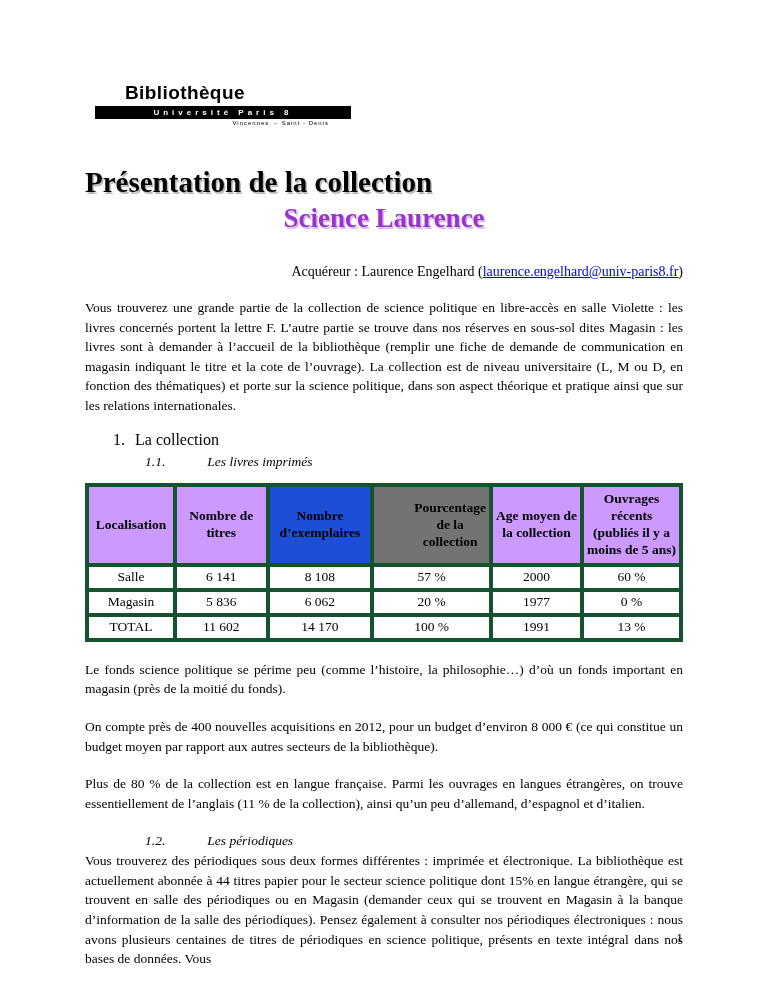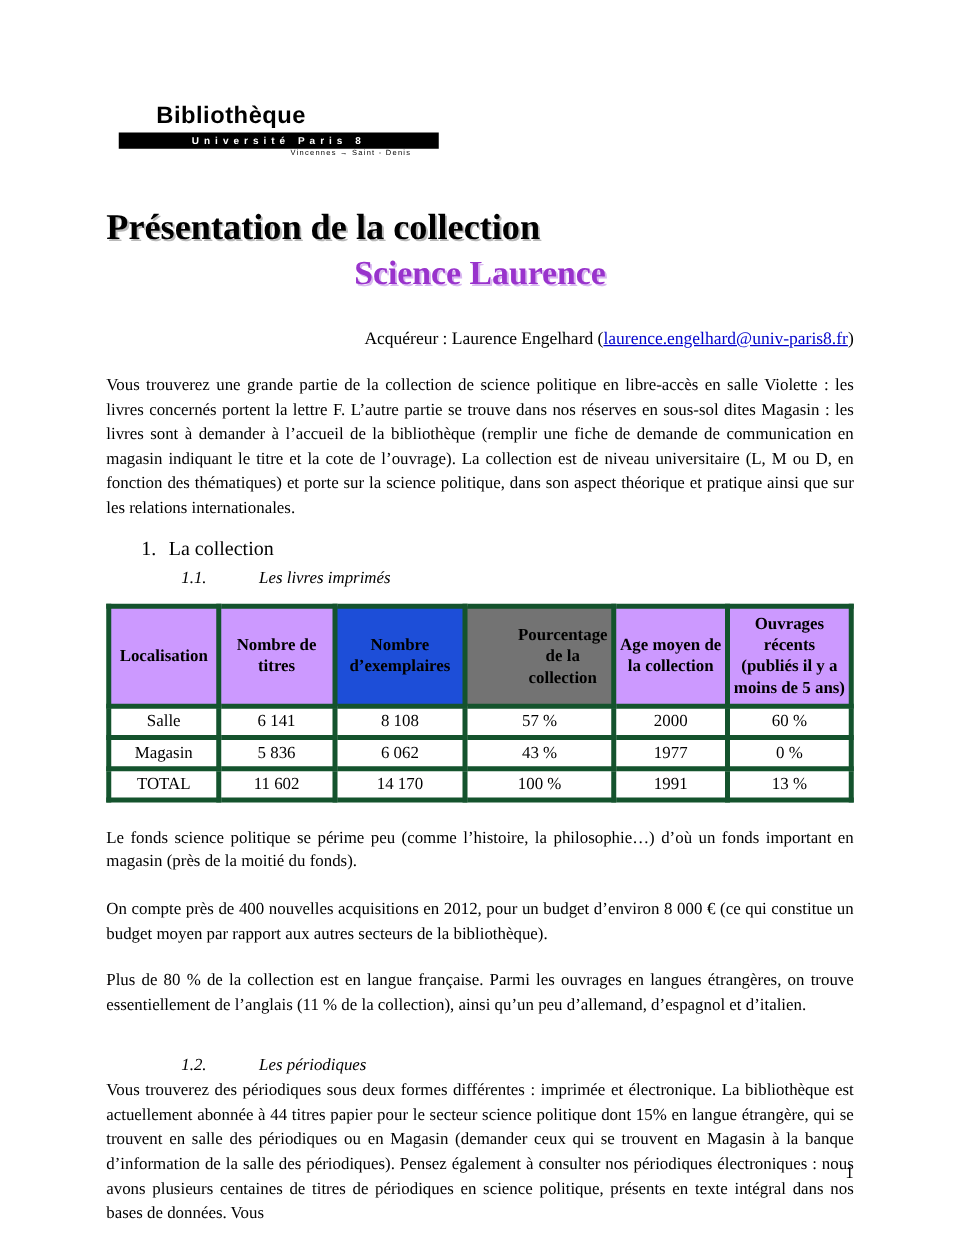--- a/index.html
+++ b/index.html
@@ -120,7 +120,7 @@
         <td>Magasin</td>
         <td>5 836</td>
         <td>6 062</td>
-        <td>43 %</td>
+        <td>20 %</td>
         <td>1977</td>
         <td>0 %</td>
       </tr>

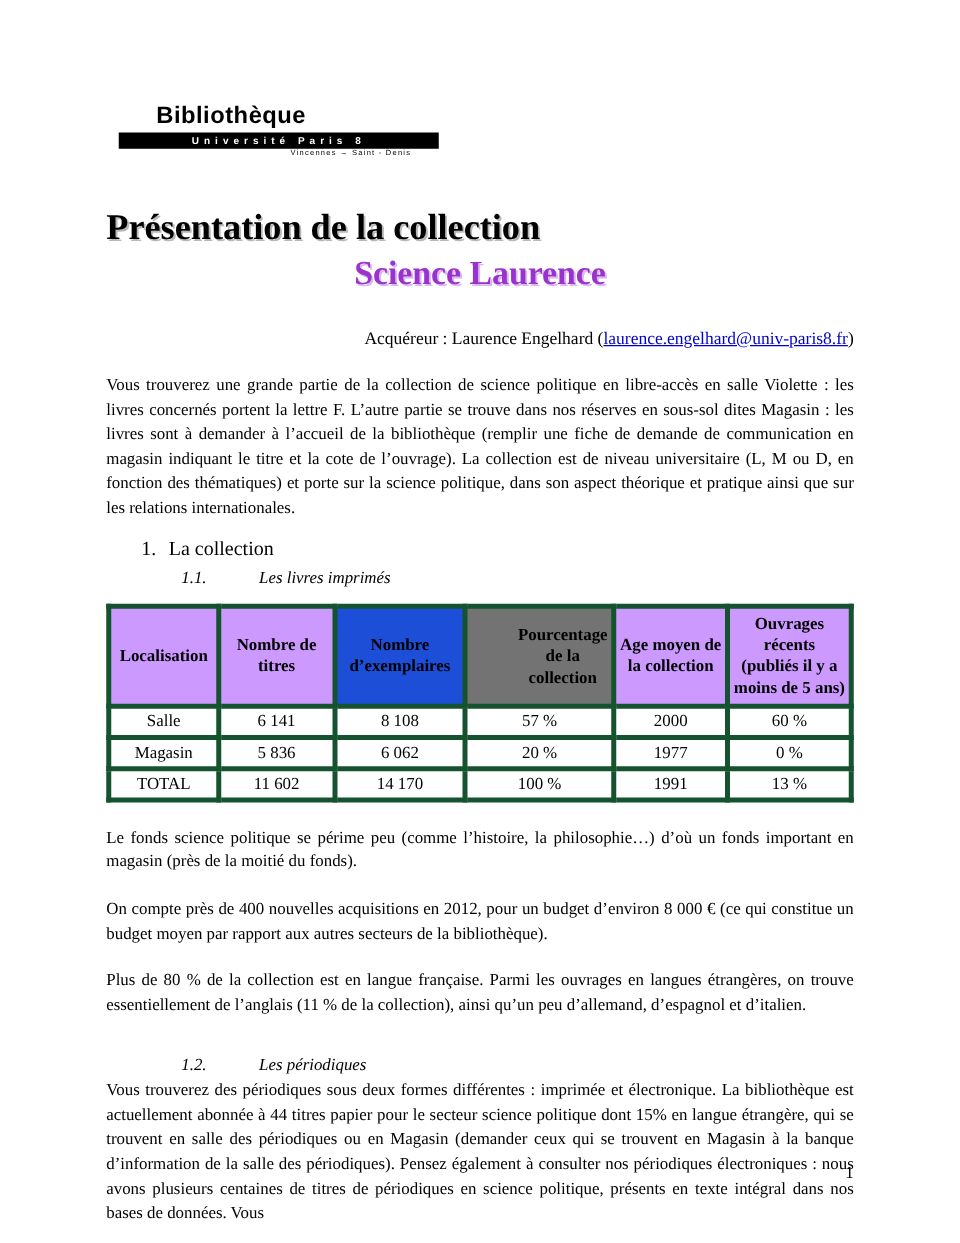--- a/index.html
+++ b/index.html
@@ -139,7 +139,7 @@
   <p class="body">On compte près de 400 nouvelles acquisitions en 2012, pour un budget d’environ 8 000 € (ce qui constitue un budget moyen par rapport aux autres secteurs de la bibliothèque).</p>
   <p class="body">Plus de 80 % de la collection est en langue française. Parmi les ouvrages en langues étrangères, on trouve essentiellement de l’anglais (11 % de la collection), ainsi qu’un peu d’allemand, d’espagnol et d’italien.</p>
 
-  <h3 class="h-sub" style="margin-top:31px;"><span class="num">1.2.</span><span>Les périodiques</span></h3>
+  <h3 class="h-sub" style="margin-top:20px;"><span class="num">1.2.</span><span>Les périodiques</span></h3>
 
   <p class="body tight">Vous trouverez des périodiques sous deux formes différentes : imprimée et électronique. La bibliothèque est actuellement abonnée à 44 titres papier pour le secteur science politique dont 15% en langue étrangère, qui se trouvent en salle des périodiques ou en Magasin (demander ceux qui se trouvent en Magasin à la banque d’information de la salle des périodiques). Pensez également à consulter nos périodiques électroniques : nous avons plusieurs centaines de titres de périodiques en science politique, présents en texte intégral dans nos bases de données. Vous</p>
 

